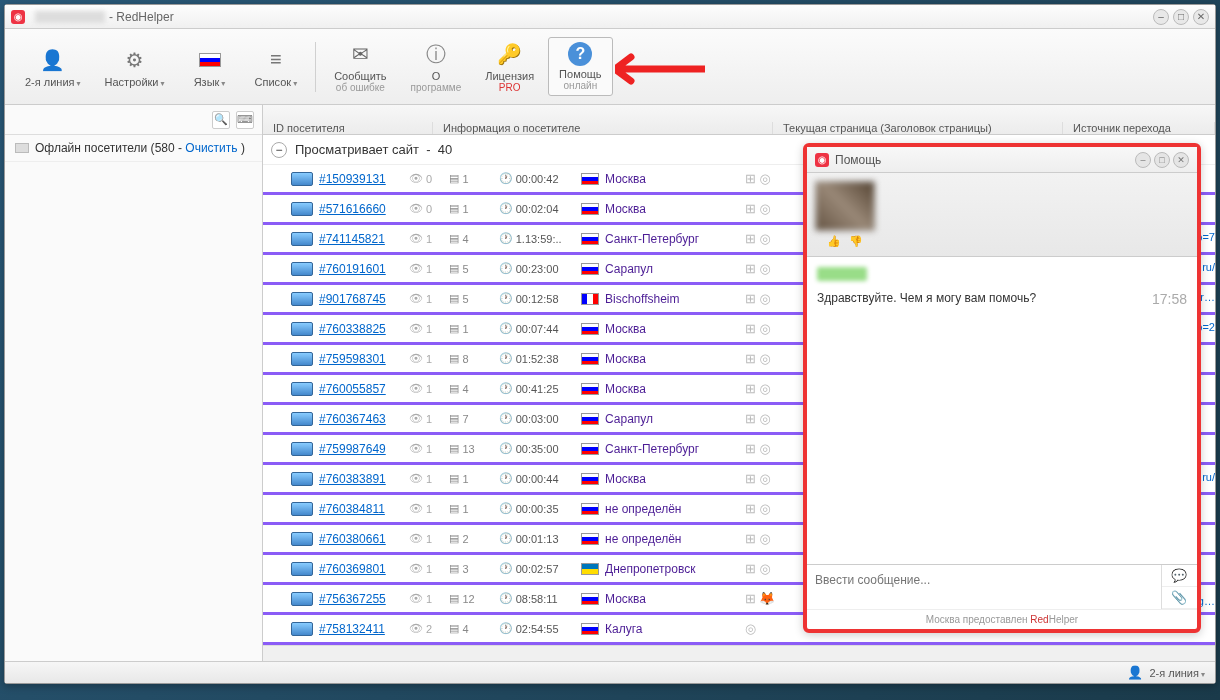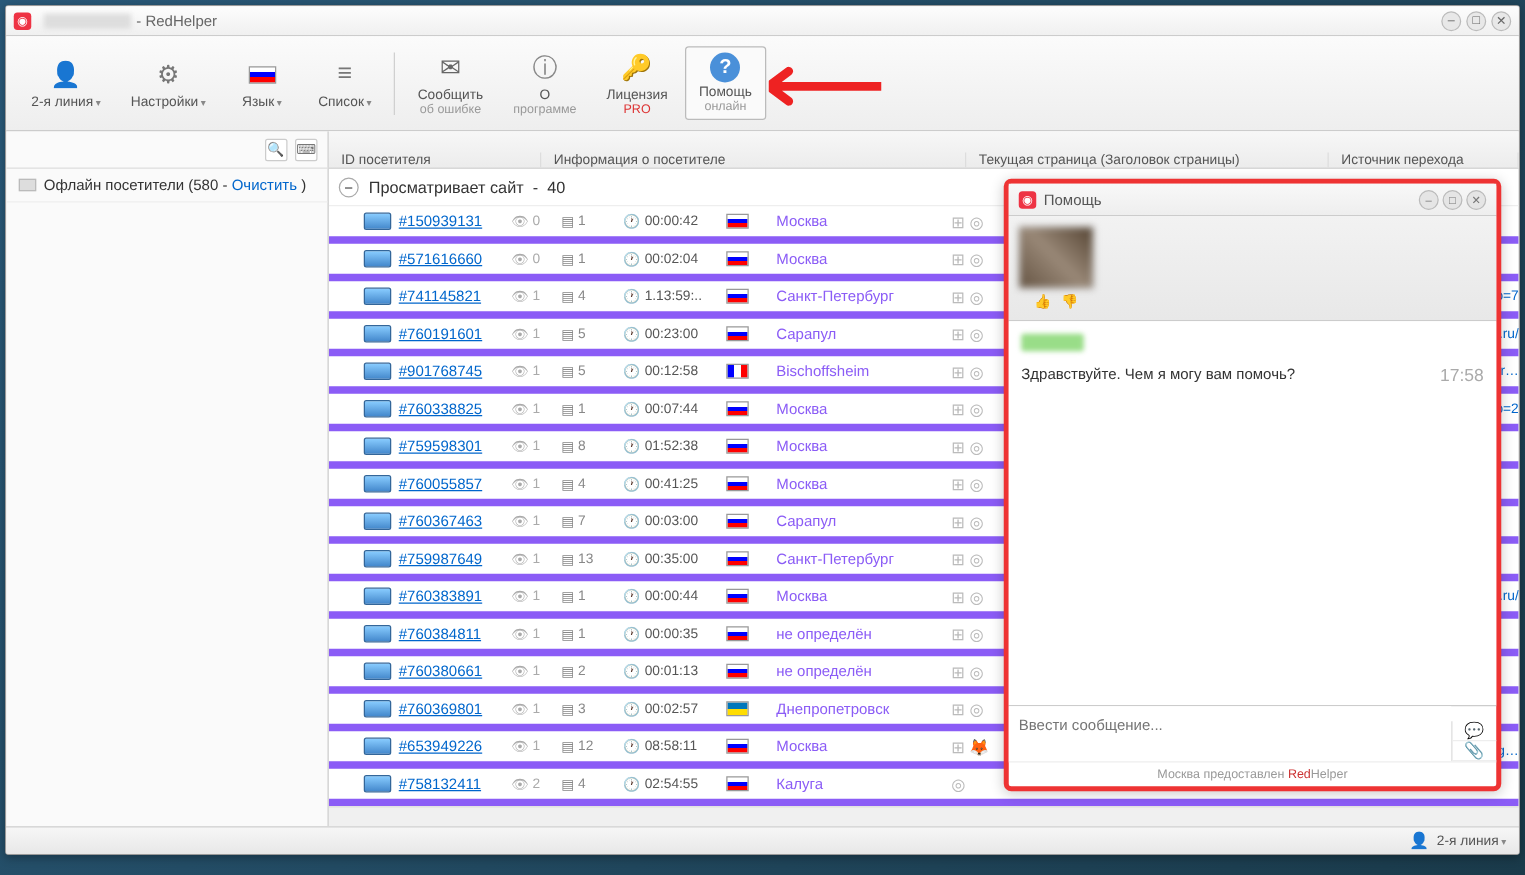--- a/index.html
+++ b/index.html
@@ -33,7 +33,7 @@
 .group-row { height:30px; display:flex; align-items:center; padding:0 8px; font-size:13px; color:#333; border-bottom:1px solid #eee; gap:8px; }
 .group-row .collapse { width:16px; height:16px; border:1px solid #aaa; border-radius:50%; display:flex; align-items:center; justify-content:center; font-size:12px; cursor:pointer; background:#fff; }
 .rows { flex:1; overflow-y:auto; }
-.row { height:30px; display:flex; align-items:center; font-size:12px; border-bottom:6px solid #8b5cf6; padding-left:28px; }
+.row { height:30px; display:flex; align-items:center; font-size:12px; border-bottom:3px solid #8b5cf6; padding-left:28px; }
 .row .mon { width:22px; height:14px; background:linear-gradient(#8cf,#48c); border:1px solid #369; border-radius:2px; margin-right:6px; }
 .row .vid { color:#06c; text-decoration:underline; width:90px; cursor:pointer; }
 .row .eye { width:40px; color:#aaa; font-size:11px; display:flex; align-items:center; gap:3px; }

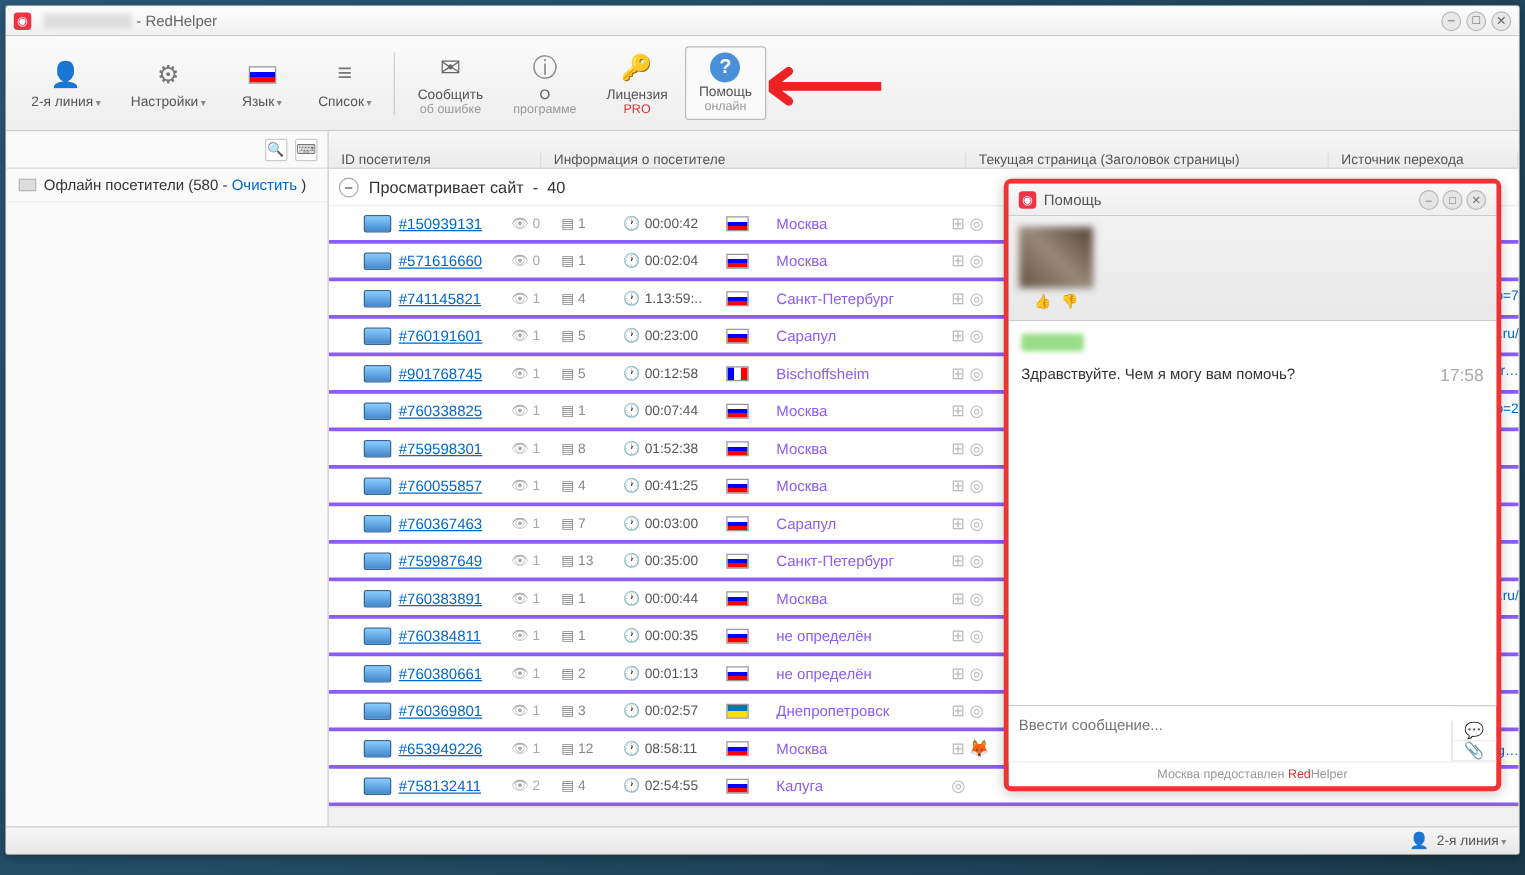--- a/index.html
+++ b/index.html
@@ -43,7 +43,7 @@
 .flag-ru { background:linear-gradient(#fff 33%,#00f 33% 66%,#f00 66%); }
 .flag-fr { background:linear-gradient(90deg,#00f 33%,#fff 33% 66%,#f00 66%); }
 .flag-ua { background:linear-gradient(#07b 50%,#fd0 50%); }
-.row .city { width:140px; color:#8b5cf6;margin-left:16px; }
+.row .city { width:140px; color:#4c1d95; }
 .row .os { color:#bbb; font-size:13px; display:flex; gap:2px; }
 .scrollbar-h { height:16px; background:#f0f0f0; border-top:1px solid #ddd; }
 .chat-panel { position:absolute; right:14px; top:38px; width:398px; height:490px; border:4px solid #e33; border-radius:6px; background:#fff; display:flex; flex-direction:column; box-shadow:0 2px 10px rgba(0,0,0,0.2); }

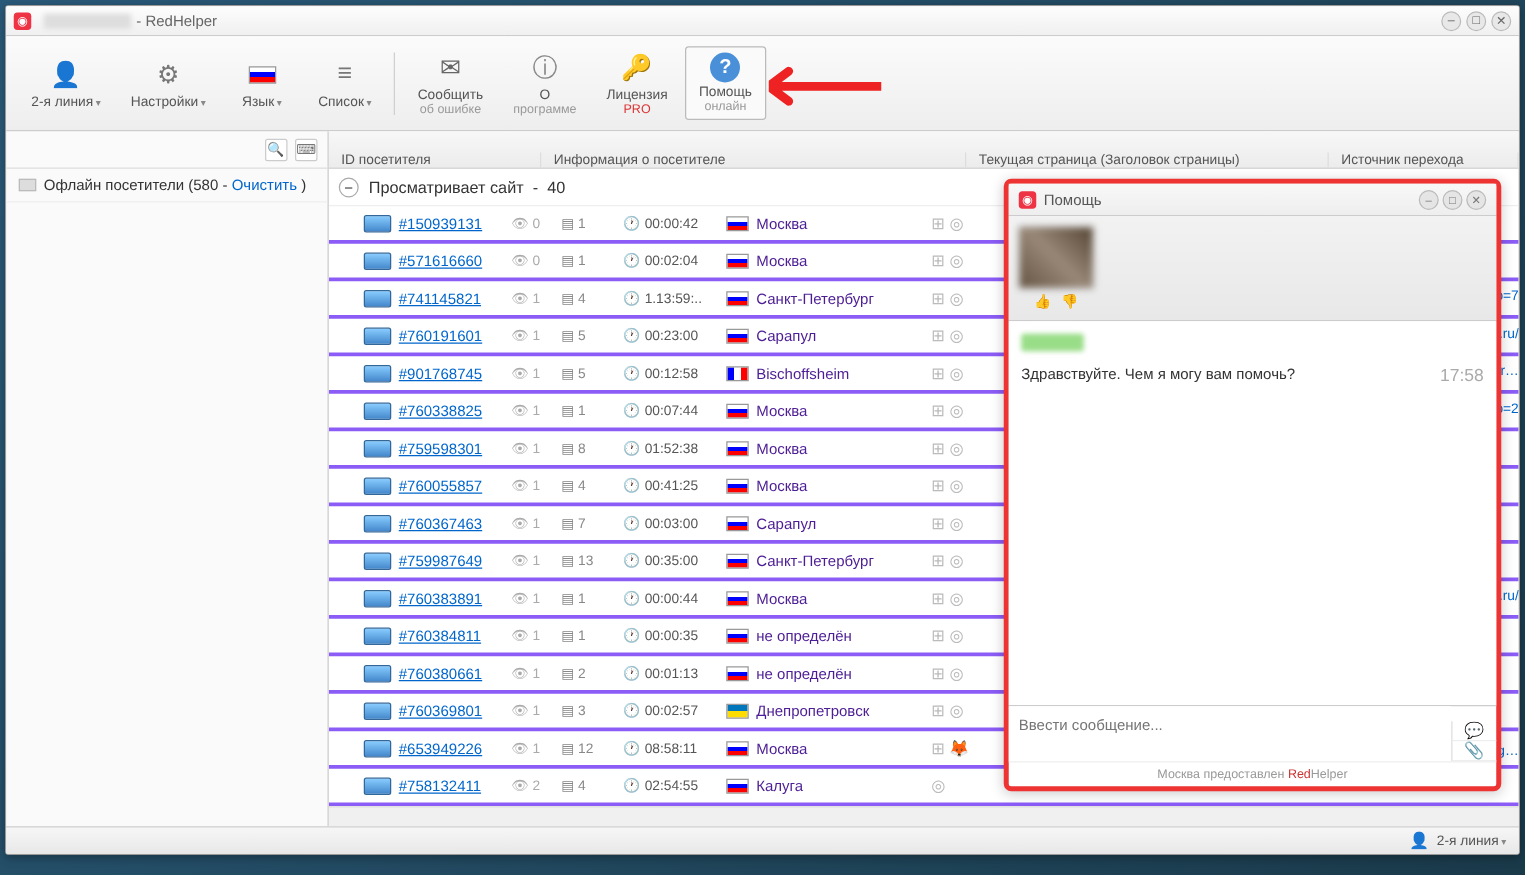--- a/index.html
+++ b/index.html
@@ -65,7 +65,7 @@
 .msg { font-size:12px; color:#333; margin-top:6px; display:flex; justify-content:space-between; }
 .msg .mtime { color:#aaa; font-size:14px; }
 .chat-input { border-top:1px solid #ccc; padding:0; display:flex; flex-direction:column; }
-.chat-input .inputrow { display:flex;align-items:flex-end; }
+.chat-input .inputrow { display:flex; }
 .chat-input textarea { flex:1; border:none; padding:8px; font-size:12px; color:#666; resize:none; height:44px; font-family:Arial; outline:none; }
 .chat-input .sendcol { width:36px; display:flex; flex-direction:column; border-left:1px solid #ddd; }
 .chat-input .sendbtn { flex:1; display:flex; align-items:center; justify-content:center; color:#999; font-size:13px; cursor:pointer; border-bottom:1px solid #eee; }

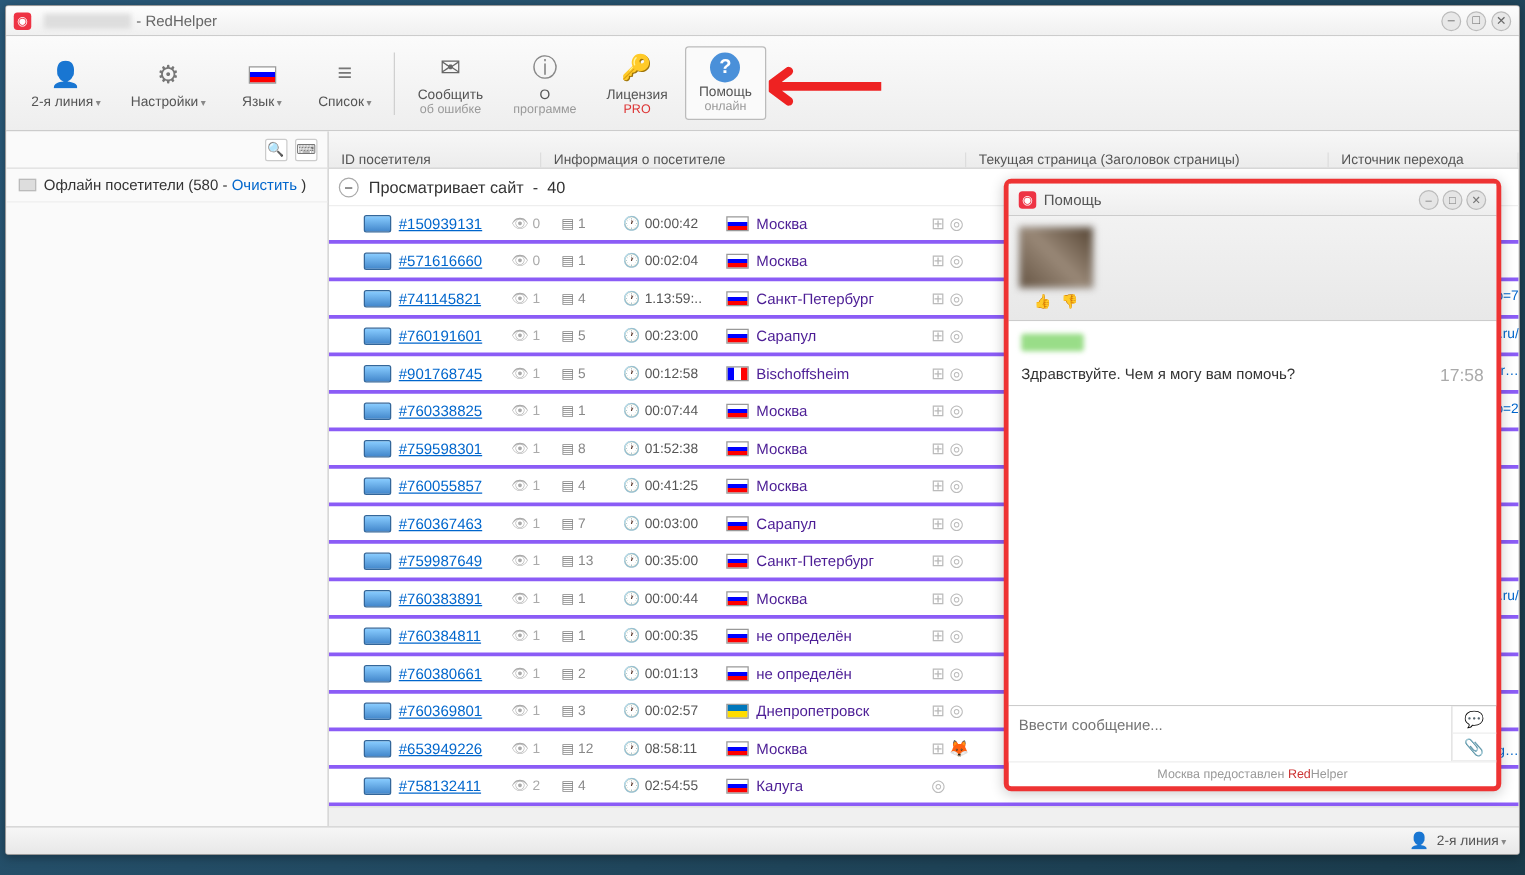--- a/index.html
+++ b/index.html
@@ -306,7 +306,7 @@
           </div>
           <div class="row">
             <span class="mon"></span>
-            <span class="vid">#653949226</span>
+            <span class="vid">#756367255</span>
             <span class="eye"><span>👁</span>1</span>
             <span class="pages"><span>▤</span>12</span>
             <span class="time"><span>🕐</span>08:58:11</span>

